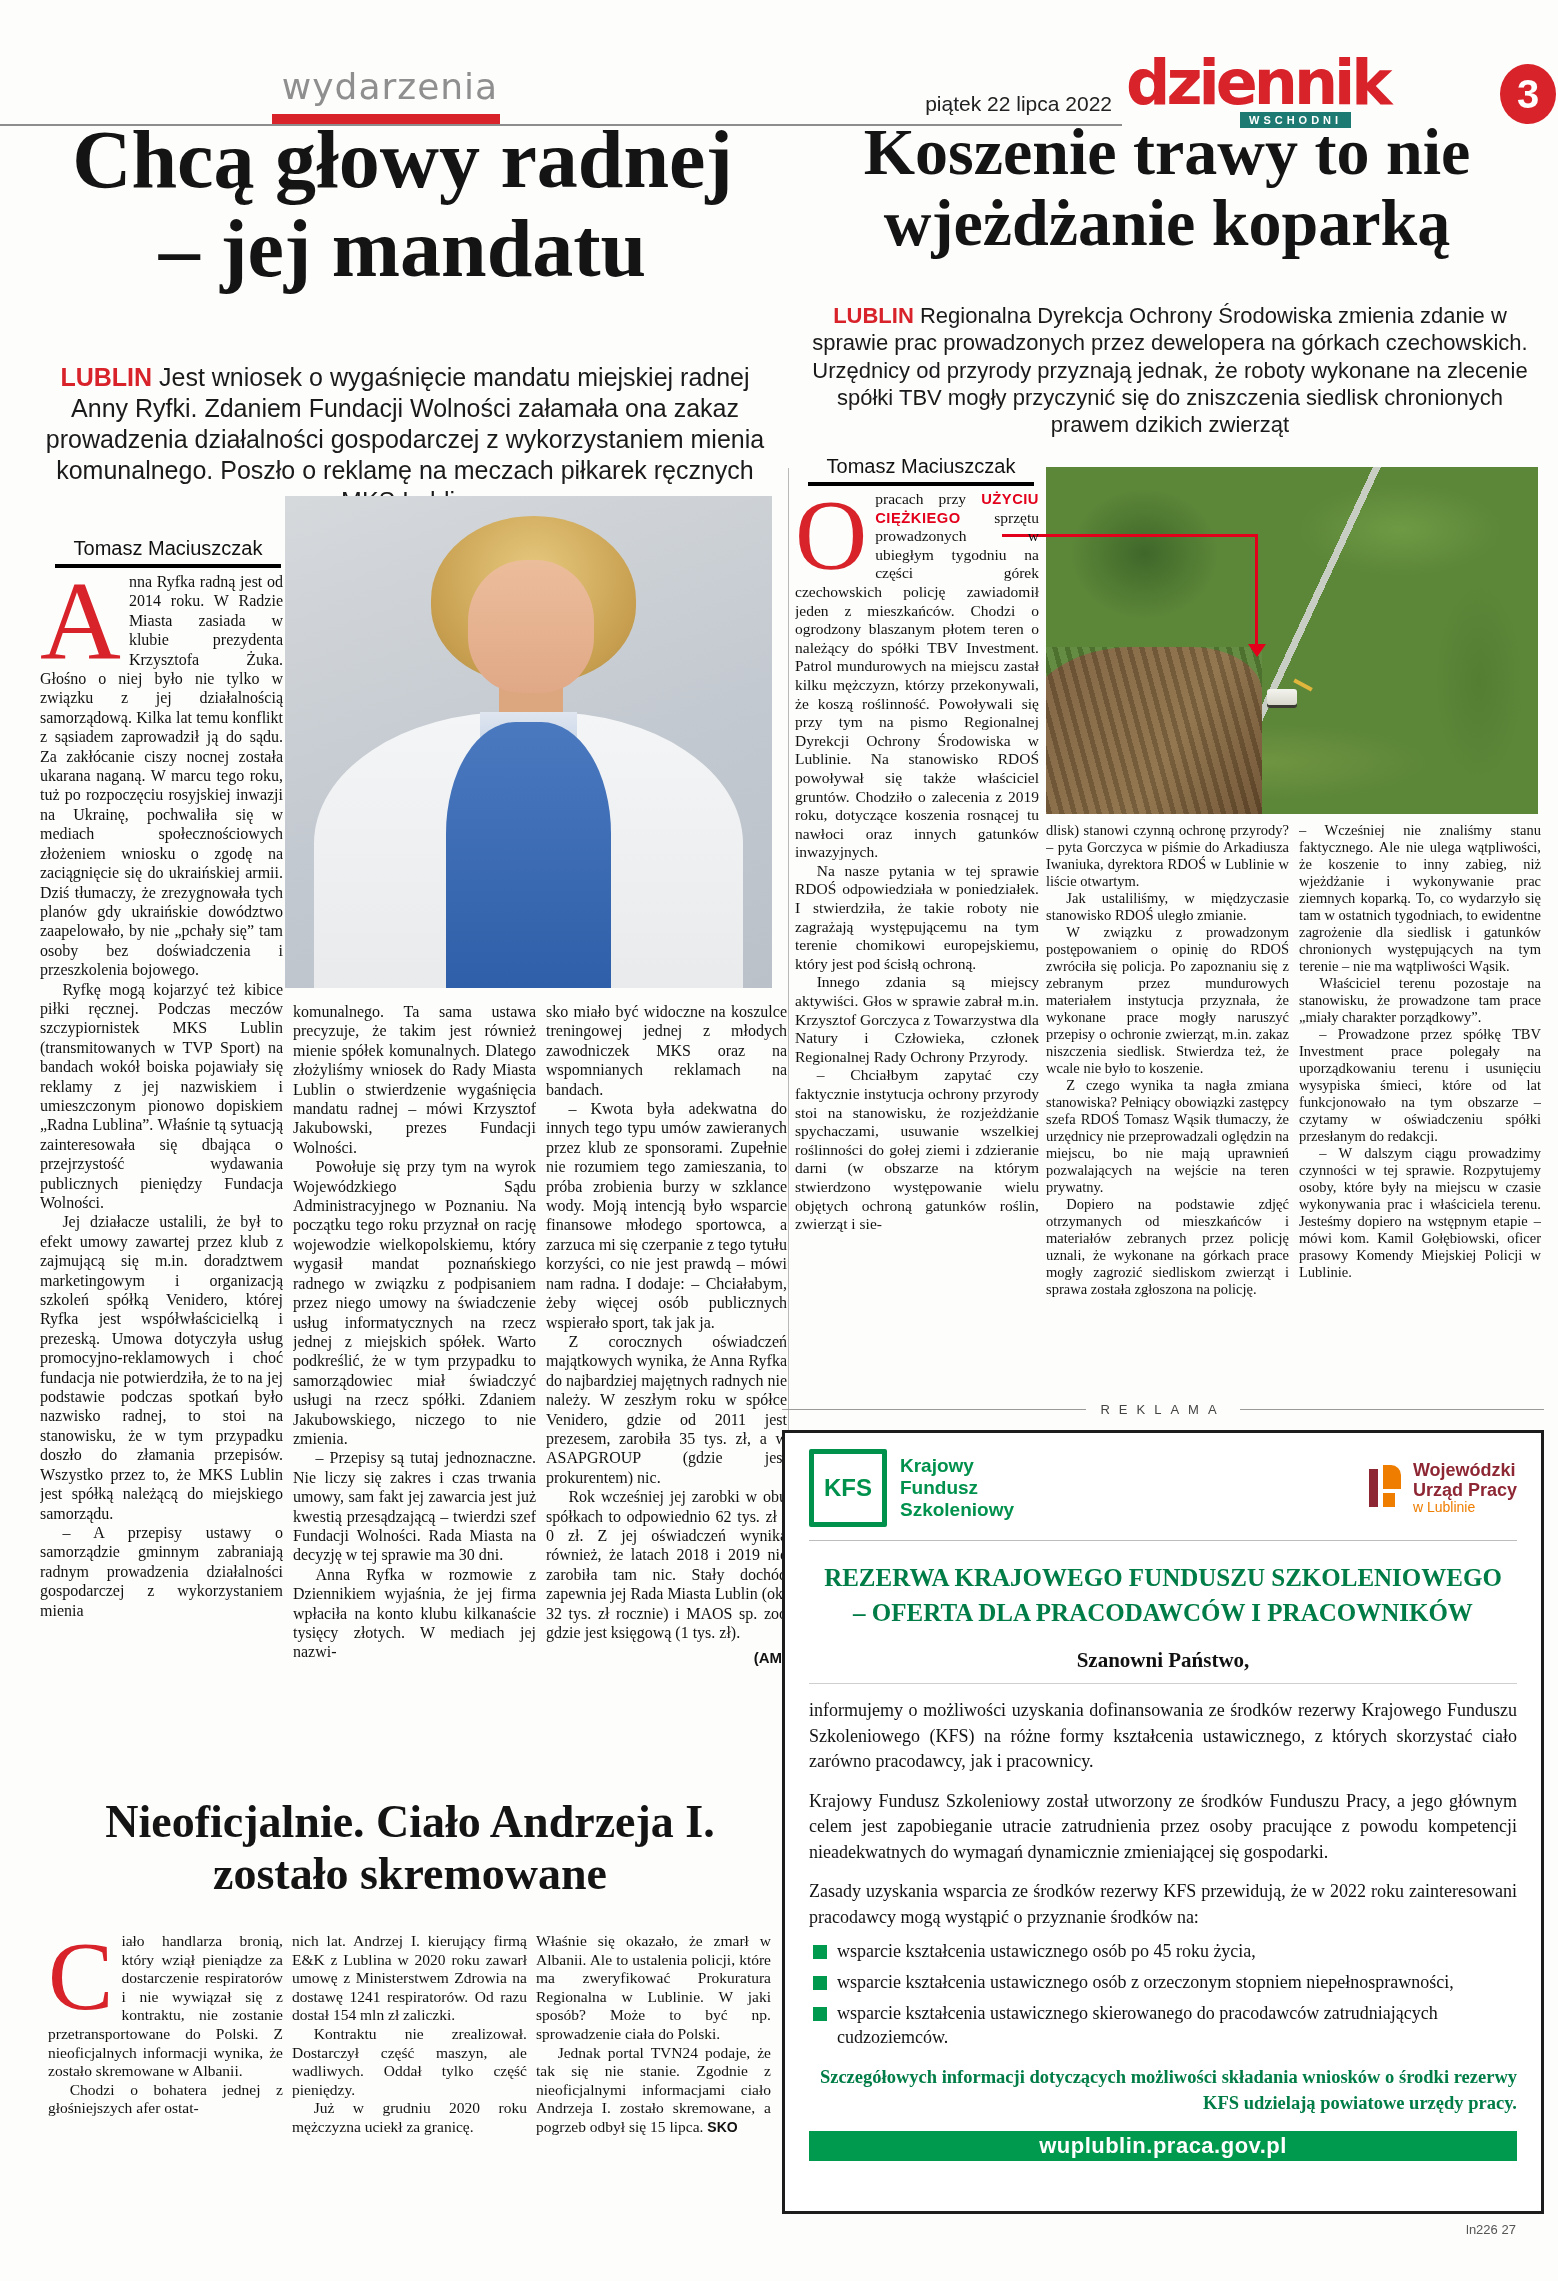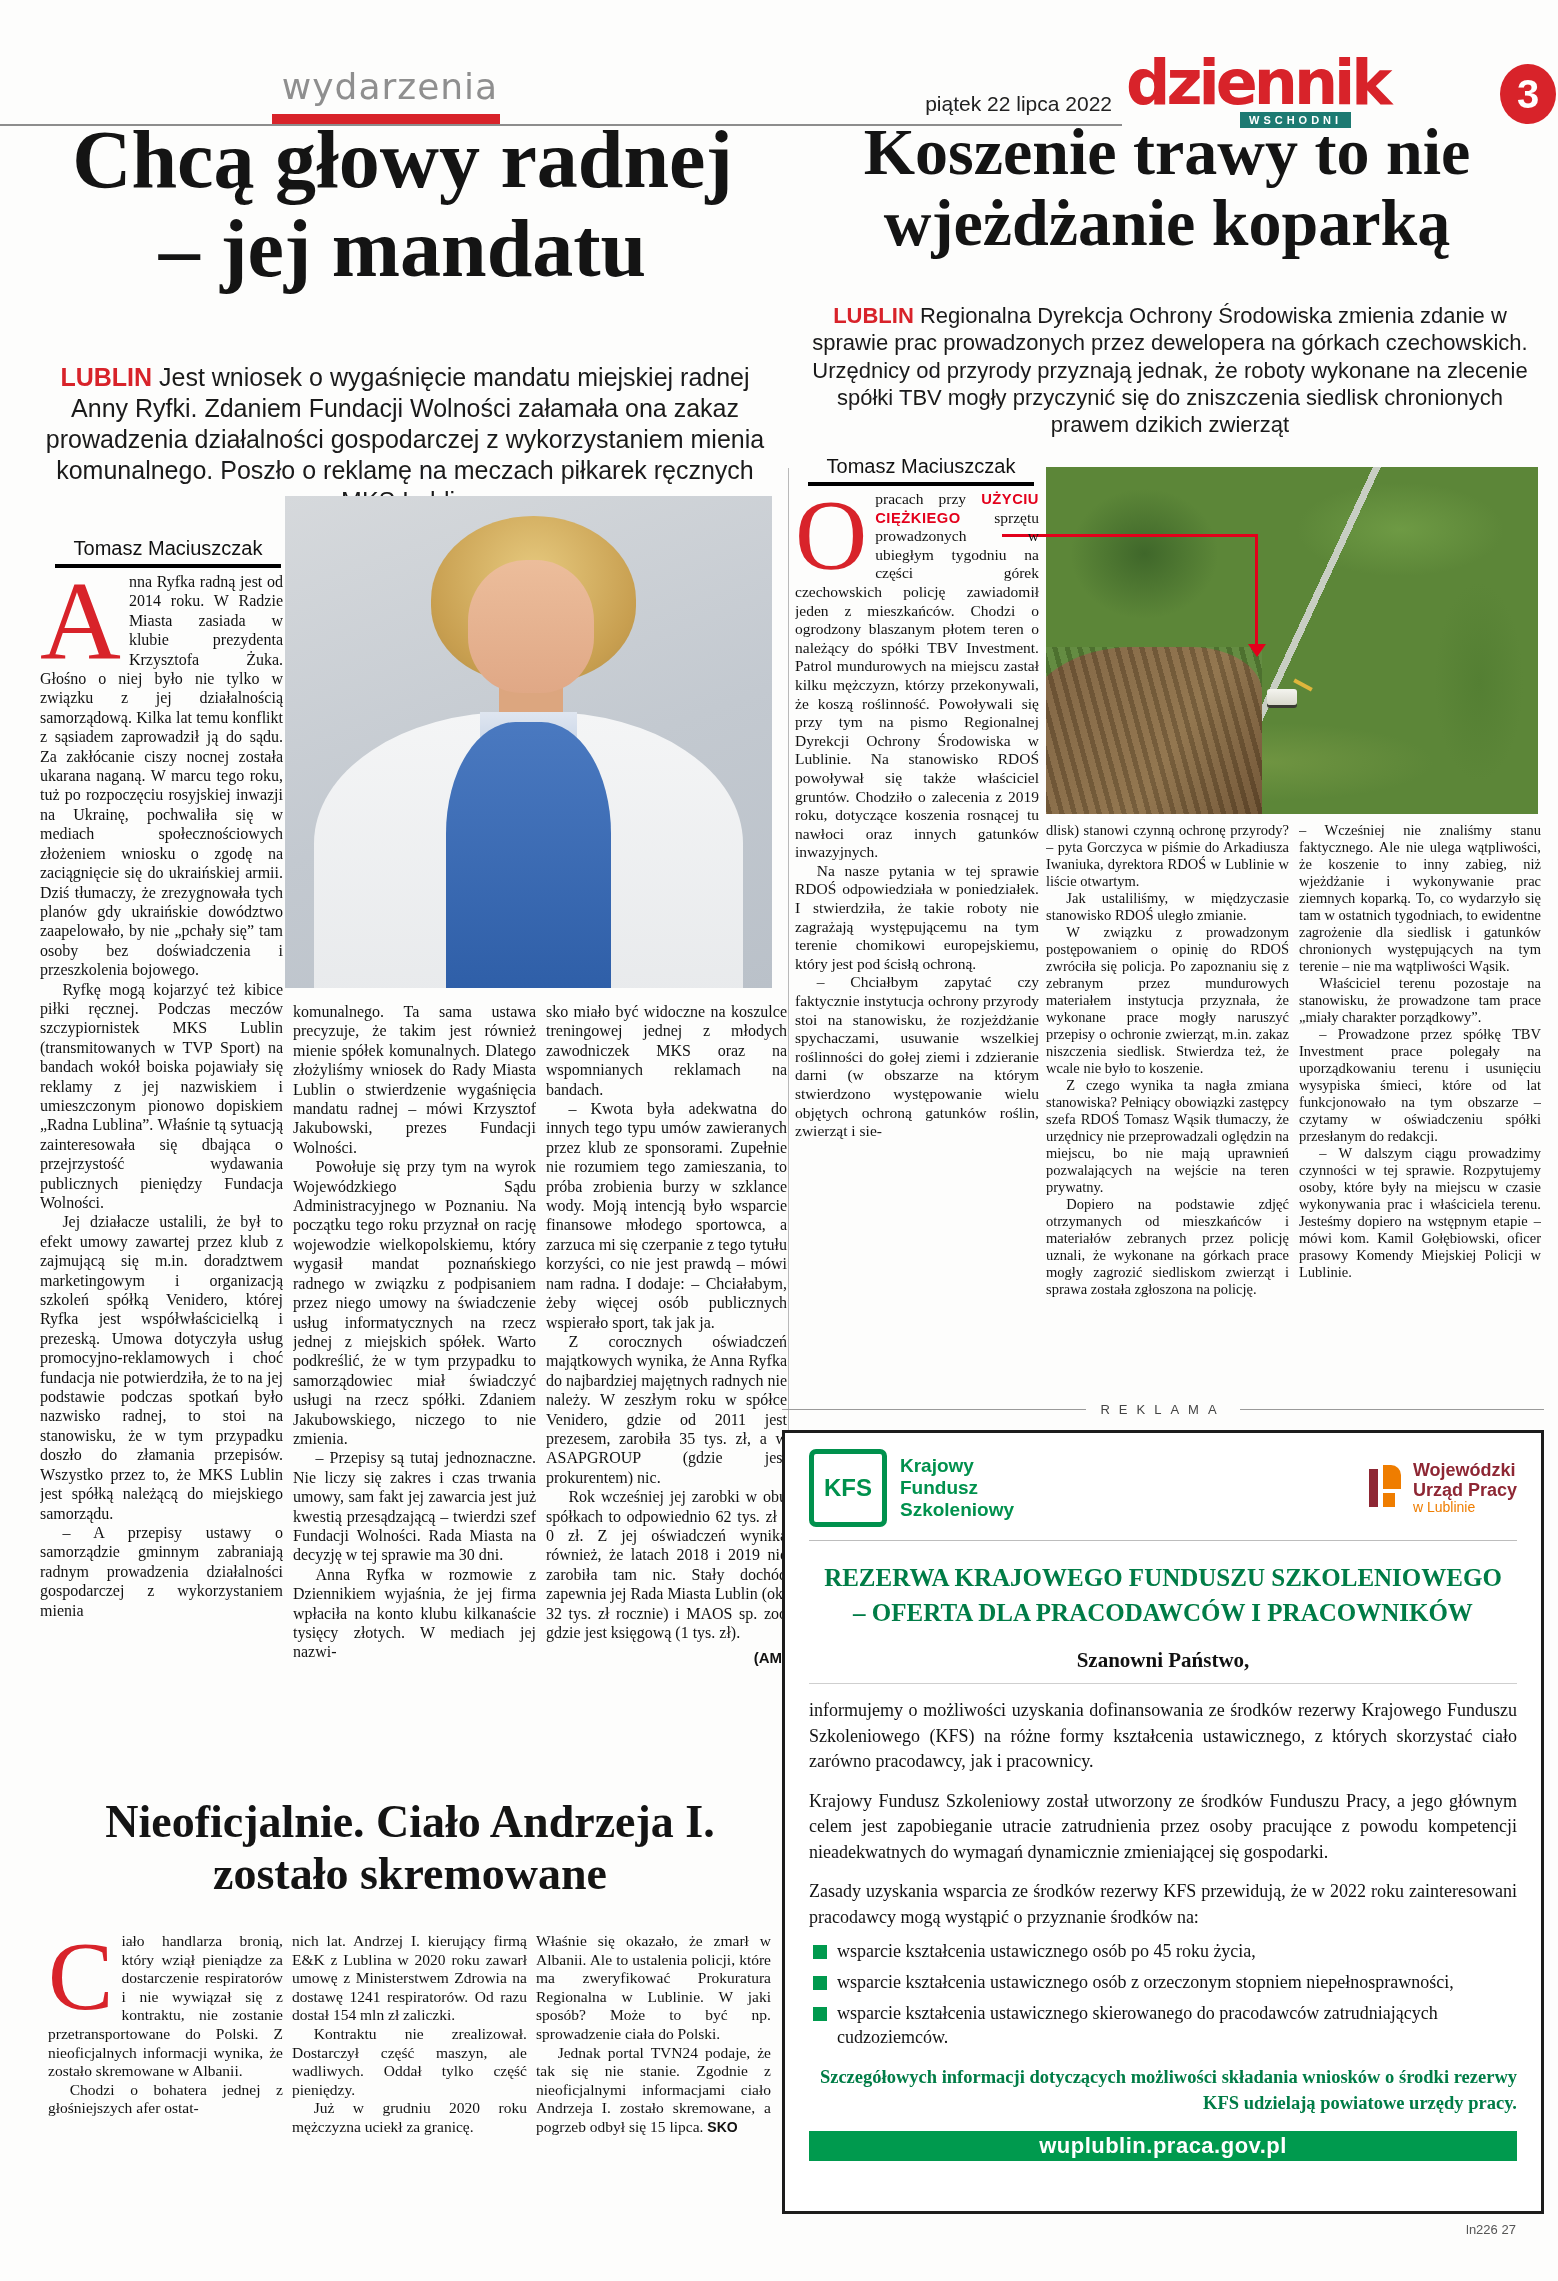--- a/index.html
+++ b/index.html
@@ -191,6 +191,7 @@
 <div class="abs col ra-col1">
   <p><span class="dropcap ra-drop">O</span><span>pracach przy </span><span class="red-inline">UŻYCIU CIĘŻKIEGO</span><span> sprzętu prowadzonych w ubiegłym tygodniu na części górek czechowskich policję zawiadomił jeden z mieszkańców. Chodzi o ogrodzony blaszanym płotem teren o należący do spółki TBV Investment. Patrol mundurowych na miejscu zastał kilku mężczyzn, którzy przekonywali, że koszą roślinność. Powoływali się przy tym na pismo Regionalnej Dyrekcji Ochrony Środowiska w Lublinie. Na stanowisko RDOŚ powoływał się także właściciel gruntów. Chodziło o zalecenia z 2019 roku, dotyczące koszenia rosnącej tu nawłoci oraz innych gatunków inwazyjnych.</span></p>
   <p>Na nasze pytania w tej sprawie RDOŚ odpowiedziała w poniedziałek. I stwierdziła, że takie roboty nie zagrażają występującemu na tym terenie chomikowi europejskiemu, który jest pod ścisłą ochroną.</p>
+  <p>Innego zdania są miejscy aktywiści. Głos w sprawie zabrał m.in. Krzysztof Gorczyca z Towarzystwa dla Natury i Człowieka, członek Regionalnej Rady Ochrony Przyrody.</p>
   <p>– Chciałbym zapytać czy faktycznie instytucja ochrony przyrody stoi na stanowisku, że rozjeżdżanie spychaczami, usuwanie wszelkiej roślinności do gołej ziemi i zdzieranie darni (w obszarze na którym stwierdzono występowanie wielu objętych ochroną gatunków roślin, zwierząt i sie-</p>
 </div>
 <div class="abs col ra-col23 ra-col2">

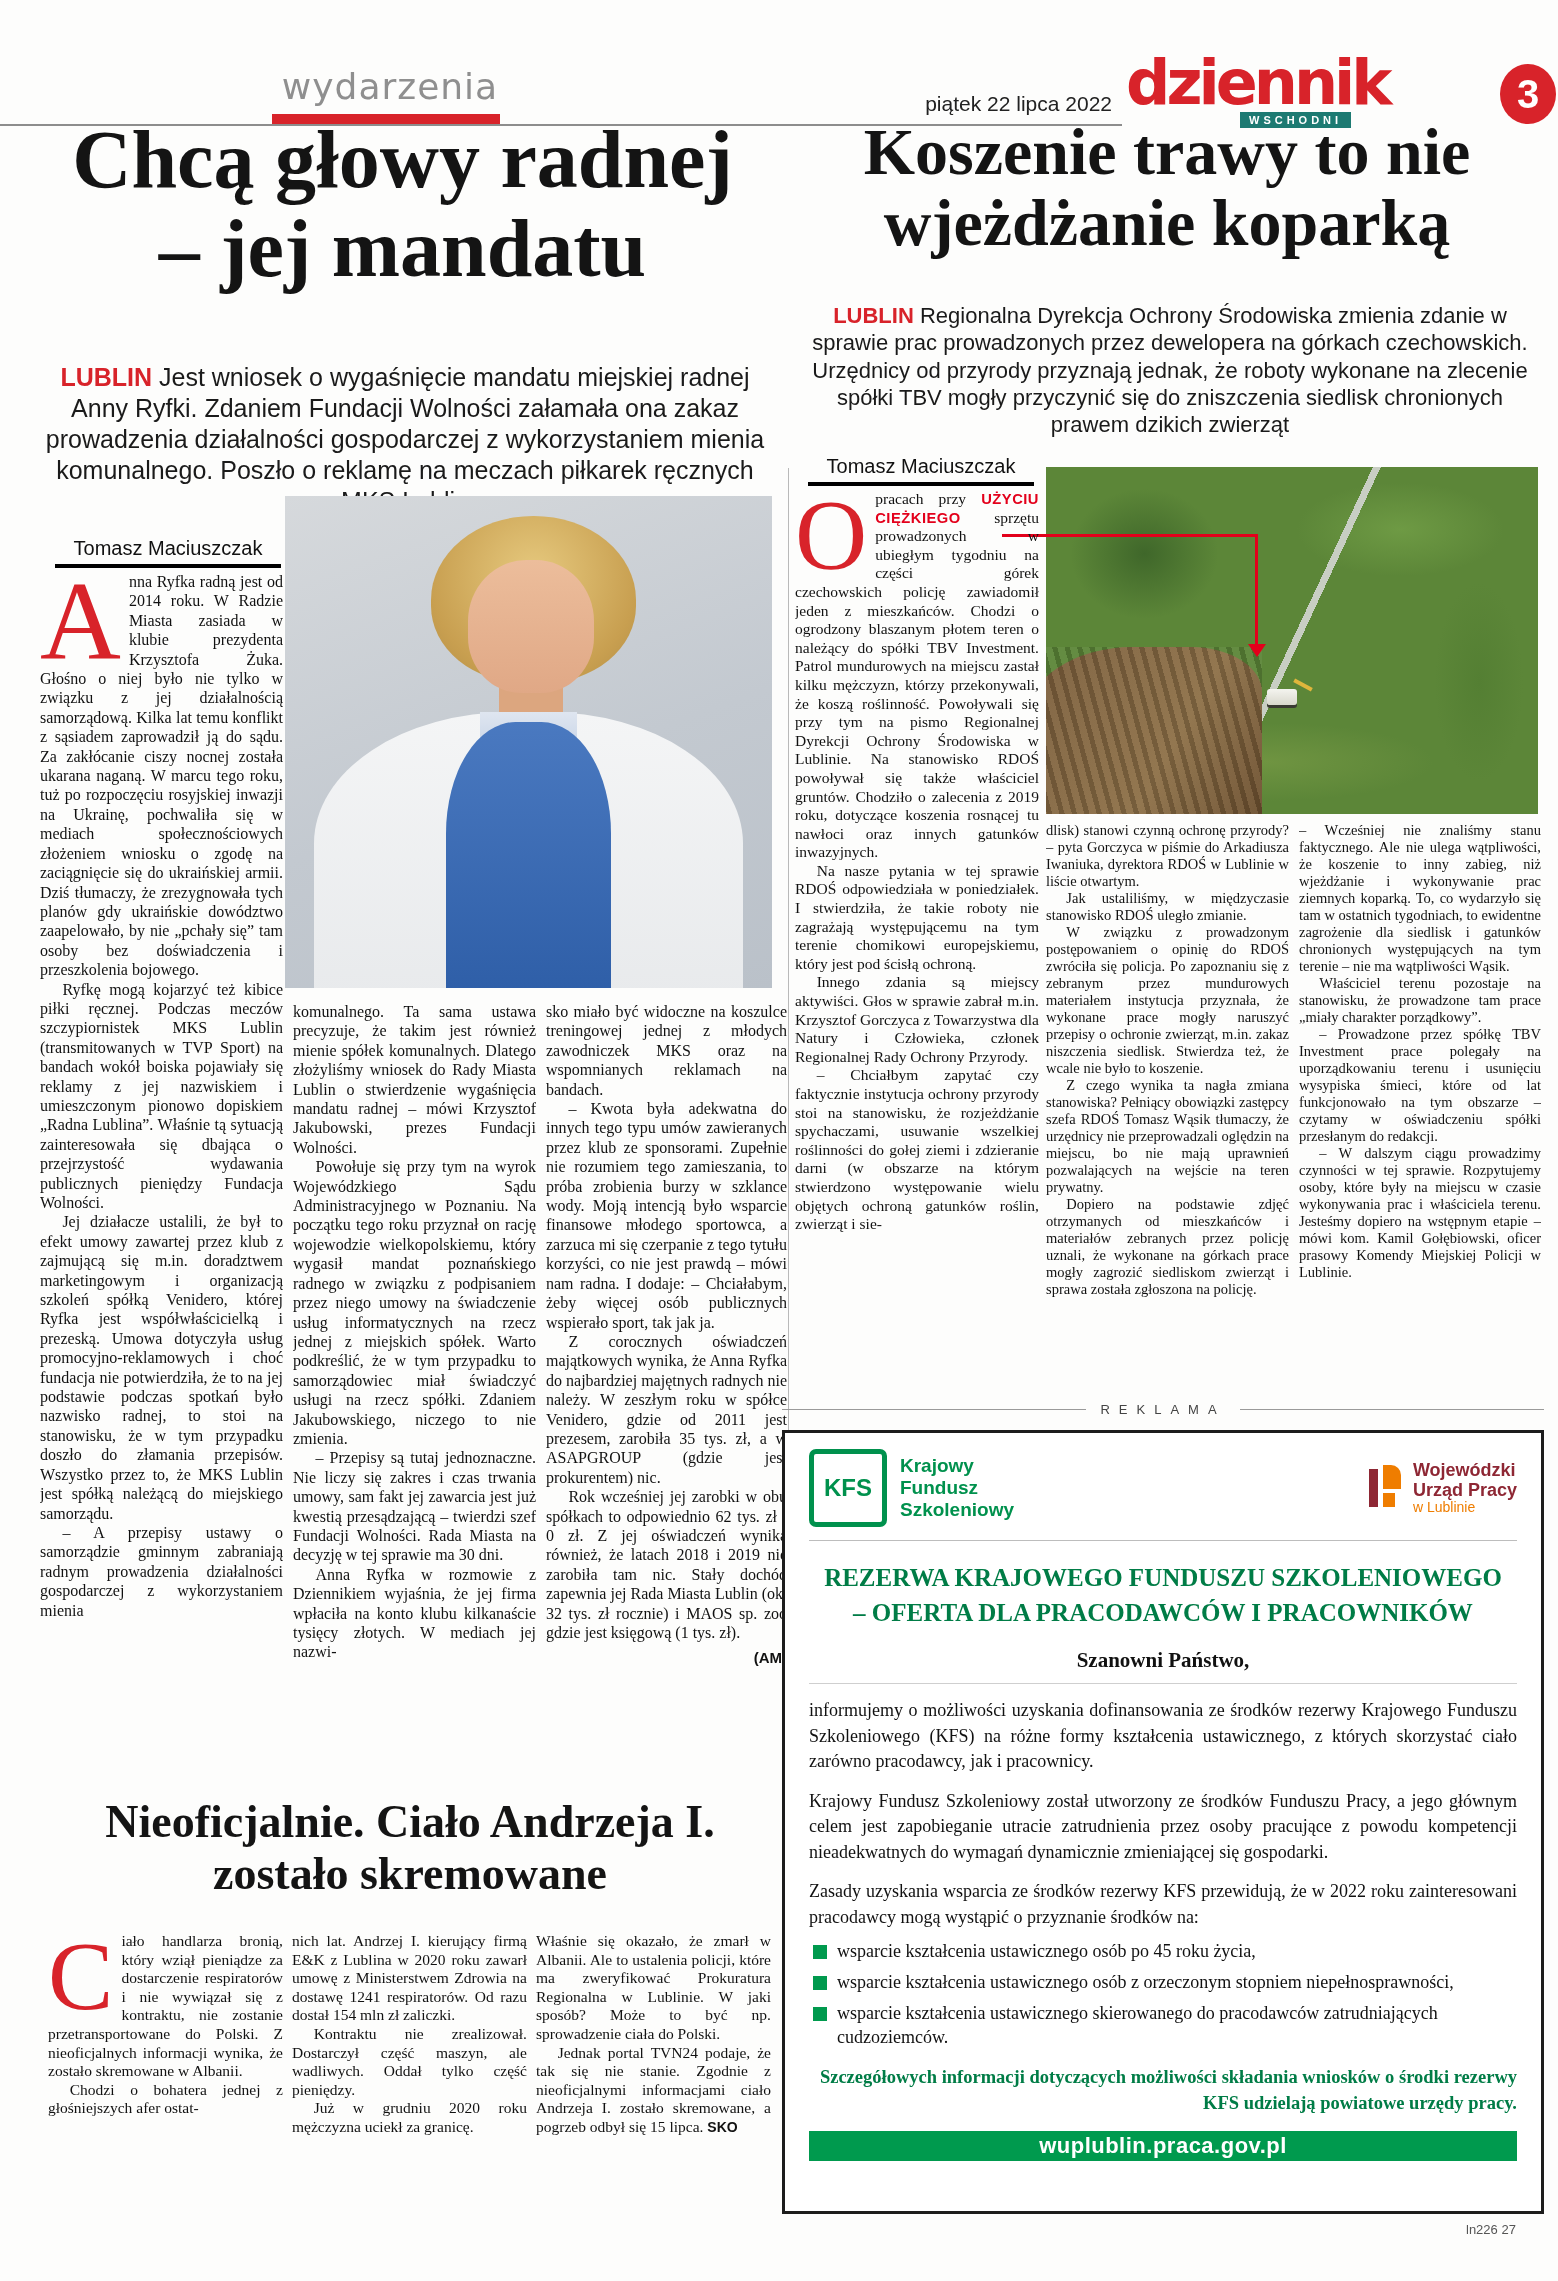--- a/index.html
+++ b/index.html
@@ -94,7 +94,7 @@
   .ad-box{left:782px;top:1430px;width:762px;height:784px;border:3px solid #1c1c1c;background:#fff;box-sizing:border-box;padding:16px 24px 14px 24px;overflow:hidden;}
   .ad-logos{display:flex;justify-content:space-between;align-items:center;}
   .logo-left{display:flex;align-items:center;}
-  .kfs-badge{width:68px;height:68px;border:5px solid #00914d;border-radius:7px;display:flex;align-items:center;justify-content:center;font-family:"Liberation Sans",sans-serif;font-weight:bold;font-size:24px;color:#00914d;}
+  .kfs-badge{width:68px;height:68px;border:5px solid #00914d;border-radius:2px;display:flex;align-items:center;justify-content:center;font-family:"Liberation Sans",sans-serif;font-weight:bold;font-size:24px;color:#00914d;}
   .kfs-name{margin-left:13px;width:135px;font-family:"Liberation Sans",sans-serif;font-weight:bold;font-size:19px;line-height:1.15;color:#00914d;}
   .logo-right{display:flex;align-items:center;}
   .wup-mark{position:relative;width:34px;height:46px;margin-right:10px;}

